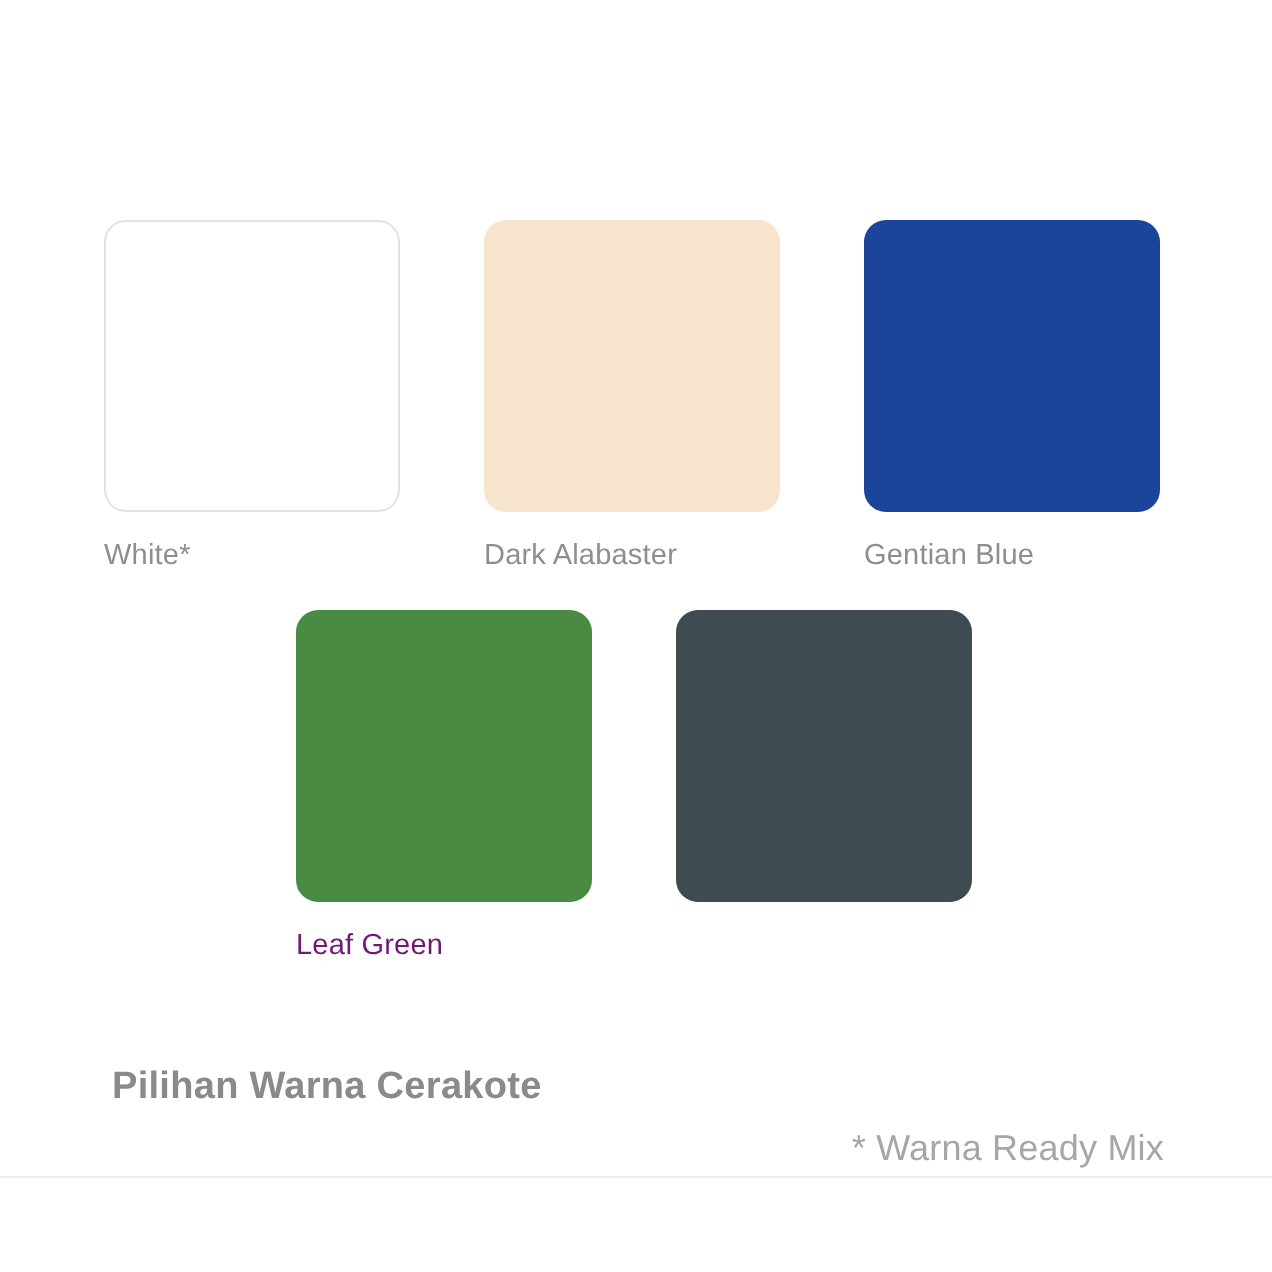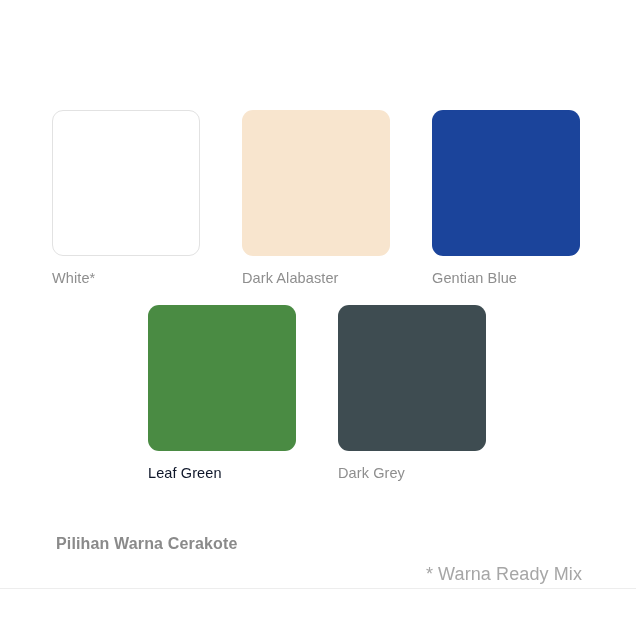--- a/index.html
+++ b/index.html
@@ -149,7 +149,7 @@
 
       <div class="swatch-cell">
         <div class="swatch-chip" style="background: rgb(74, 139, 67);"></div>
-        <div class="swatch-label" style="color: #0f172a;">Leaf Green</div>
+        <div class="swatch-label" style="color: #701a75;">Leaf Green</div>
       </div>
 
       <div class="swatch-cell">

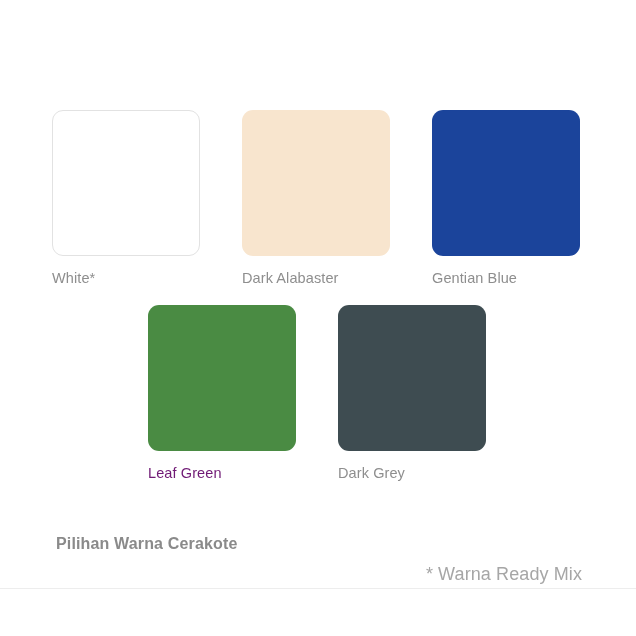--- a/index.html
+++ b/index.html
@@ -154,7 +154,6 @@
 
       <div class="swatch-cell">
         <div class="swatch-chip" style="background: rgb(62, 76, 81);"></div>
-        <div class="swatch-label" style="color: rgb(142, 142, 142);">Dark Grey</div>
       </div>
 
     </div>

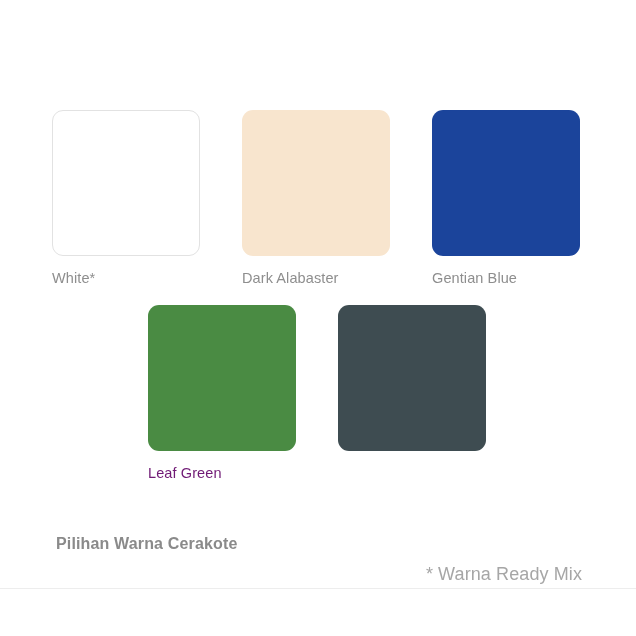--- a/index.html
+++ b/index.html
@@ -90,7 +90,7 @@
     position: absolute;
     left: 56px;
     top: 0;
-    font-size: 16px;
+    font-size: 19px;
     line-height: 20px;
     font-weight: bold;
     color: #8a8a8a;

